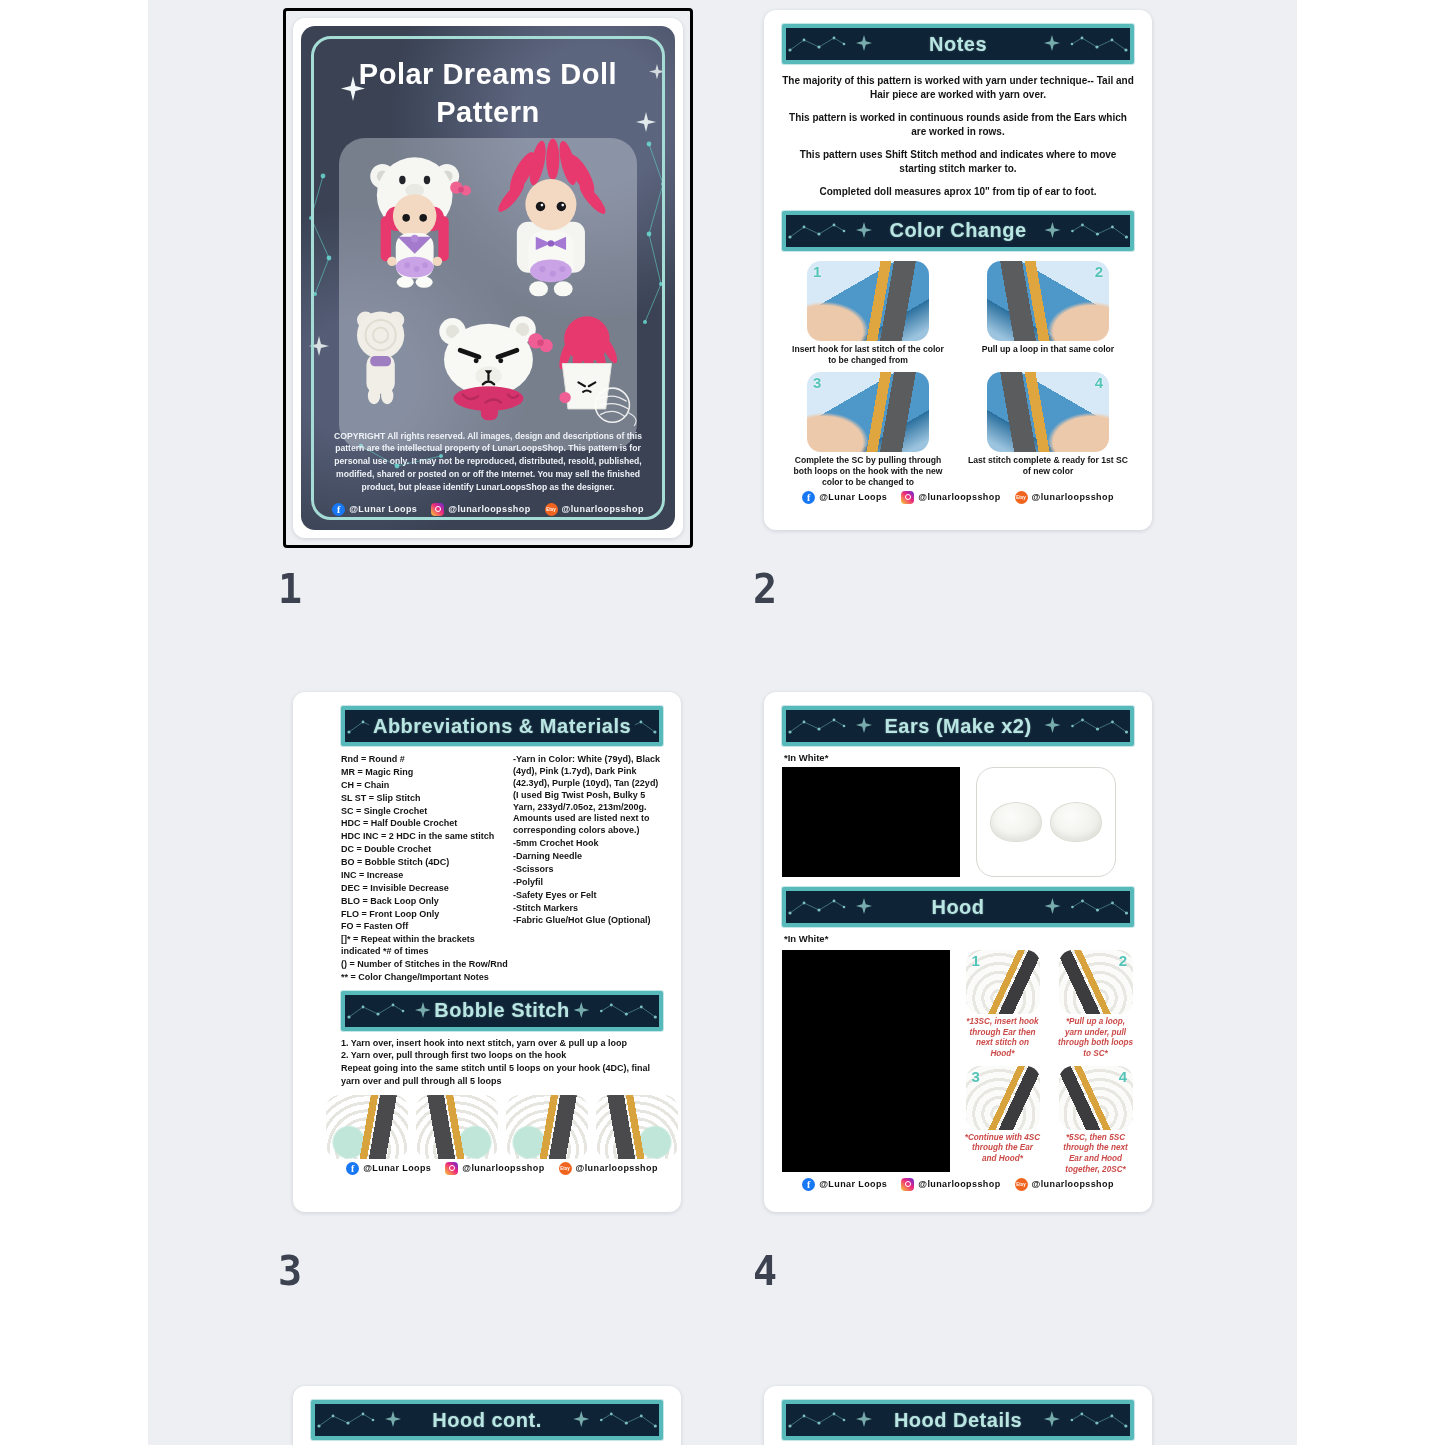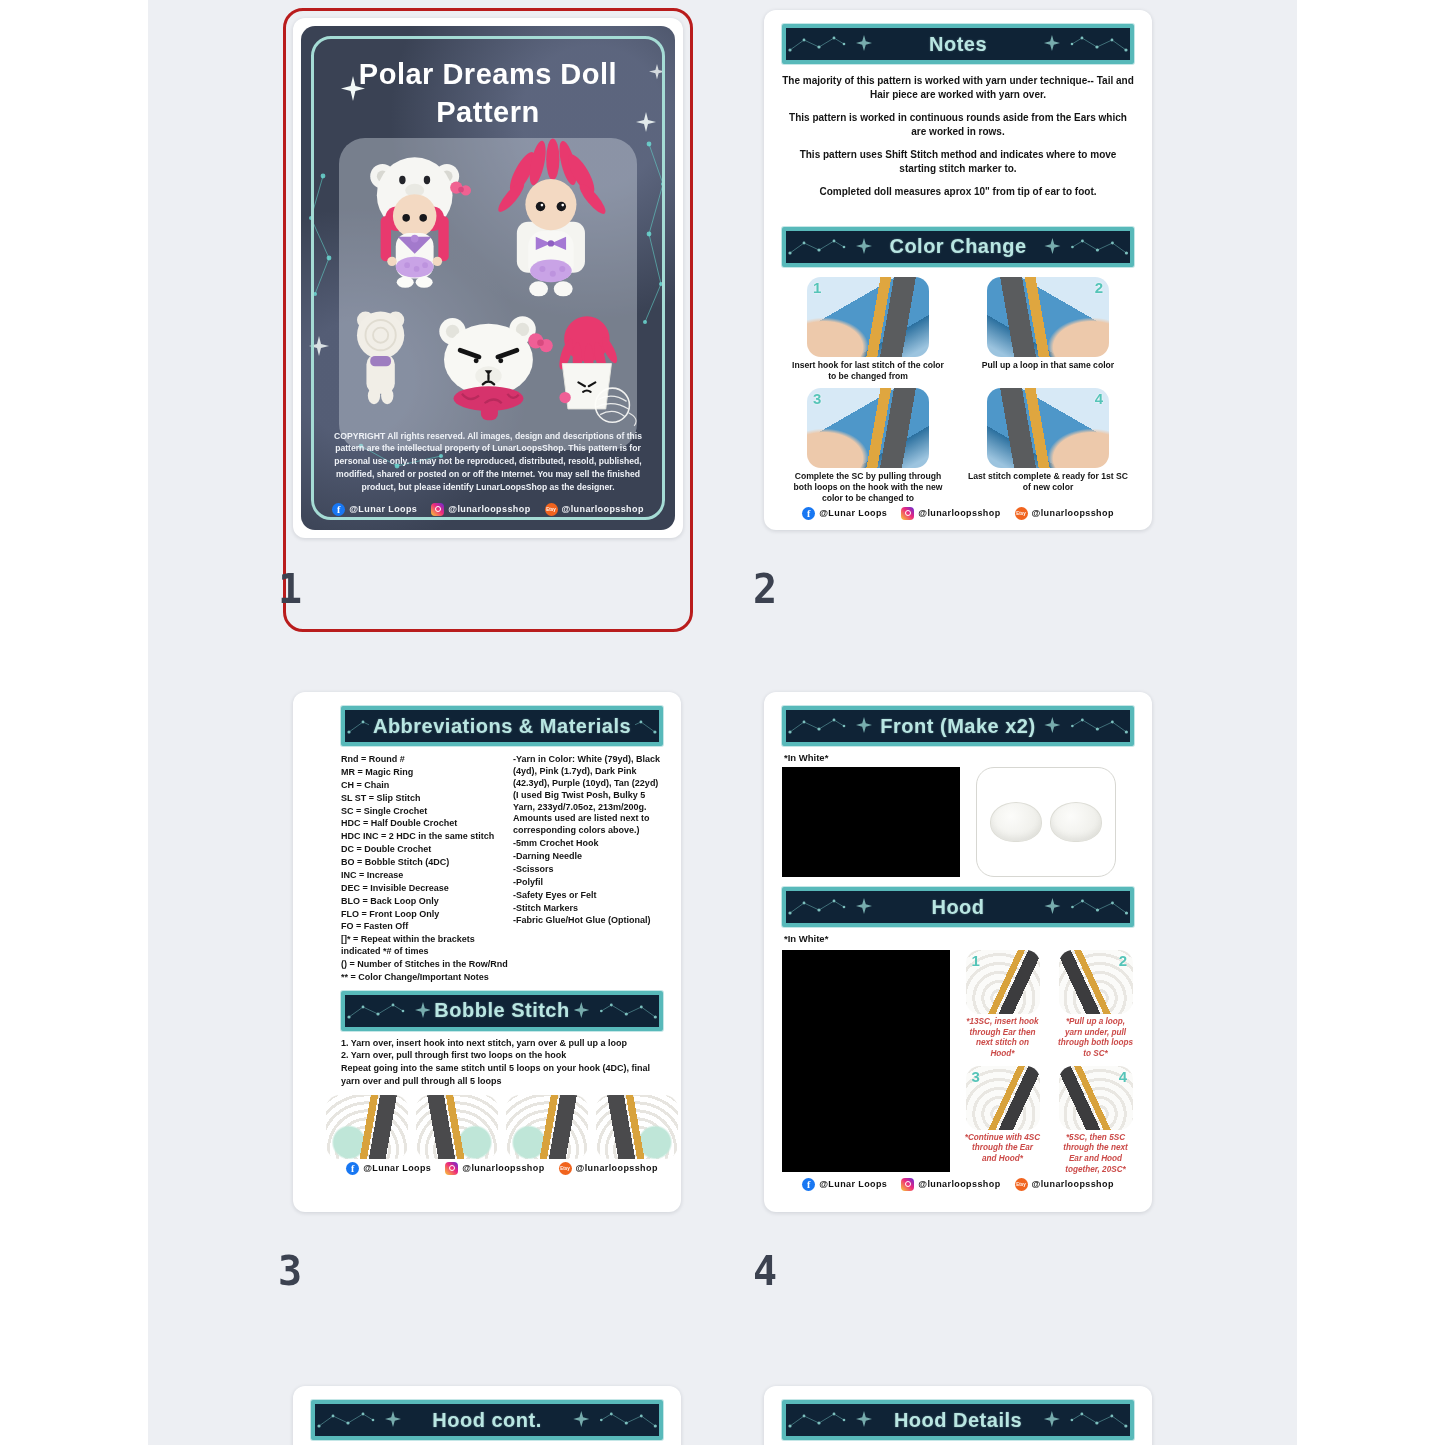--- a/index.html
+++ b/index.html
@@ -12,8 +12,8 @@
   .page-card { position:absolute; width:388px; height:520px; background:#ffffff; border-radius:12px;
     box-shadow:0 1px 4px rgba(20,25,40,.14); padding:14px 18px; display:flex; flex-direction:column; overflow:hidden; }
 
-  .sel-ring { position:absolute; left:283px; top:8px; width:410px; height:624px; border:3px solid #b91c1c;
-    border-radius:20px; padding:7px; }
+  .sel-ring { position:absolute; left:283px; top:8px; width:410px; height:540px; border:3px solid #000000;
+    border-radius:4px; padding:7px; }
   .sel-ring .page-card { position:relative; left:0; top:0; width:390px; height:520px; }
 
   .pagenum { position:absolute; font-family:"DejaVu Sans Mono", monospace; font-size:40px; font-weight:600;

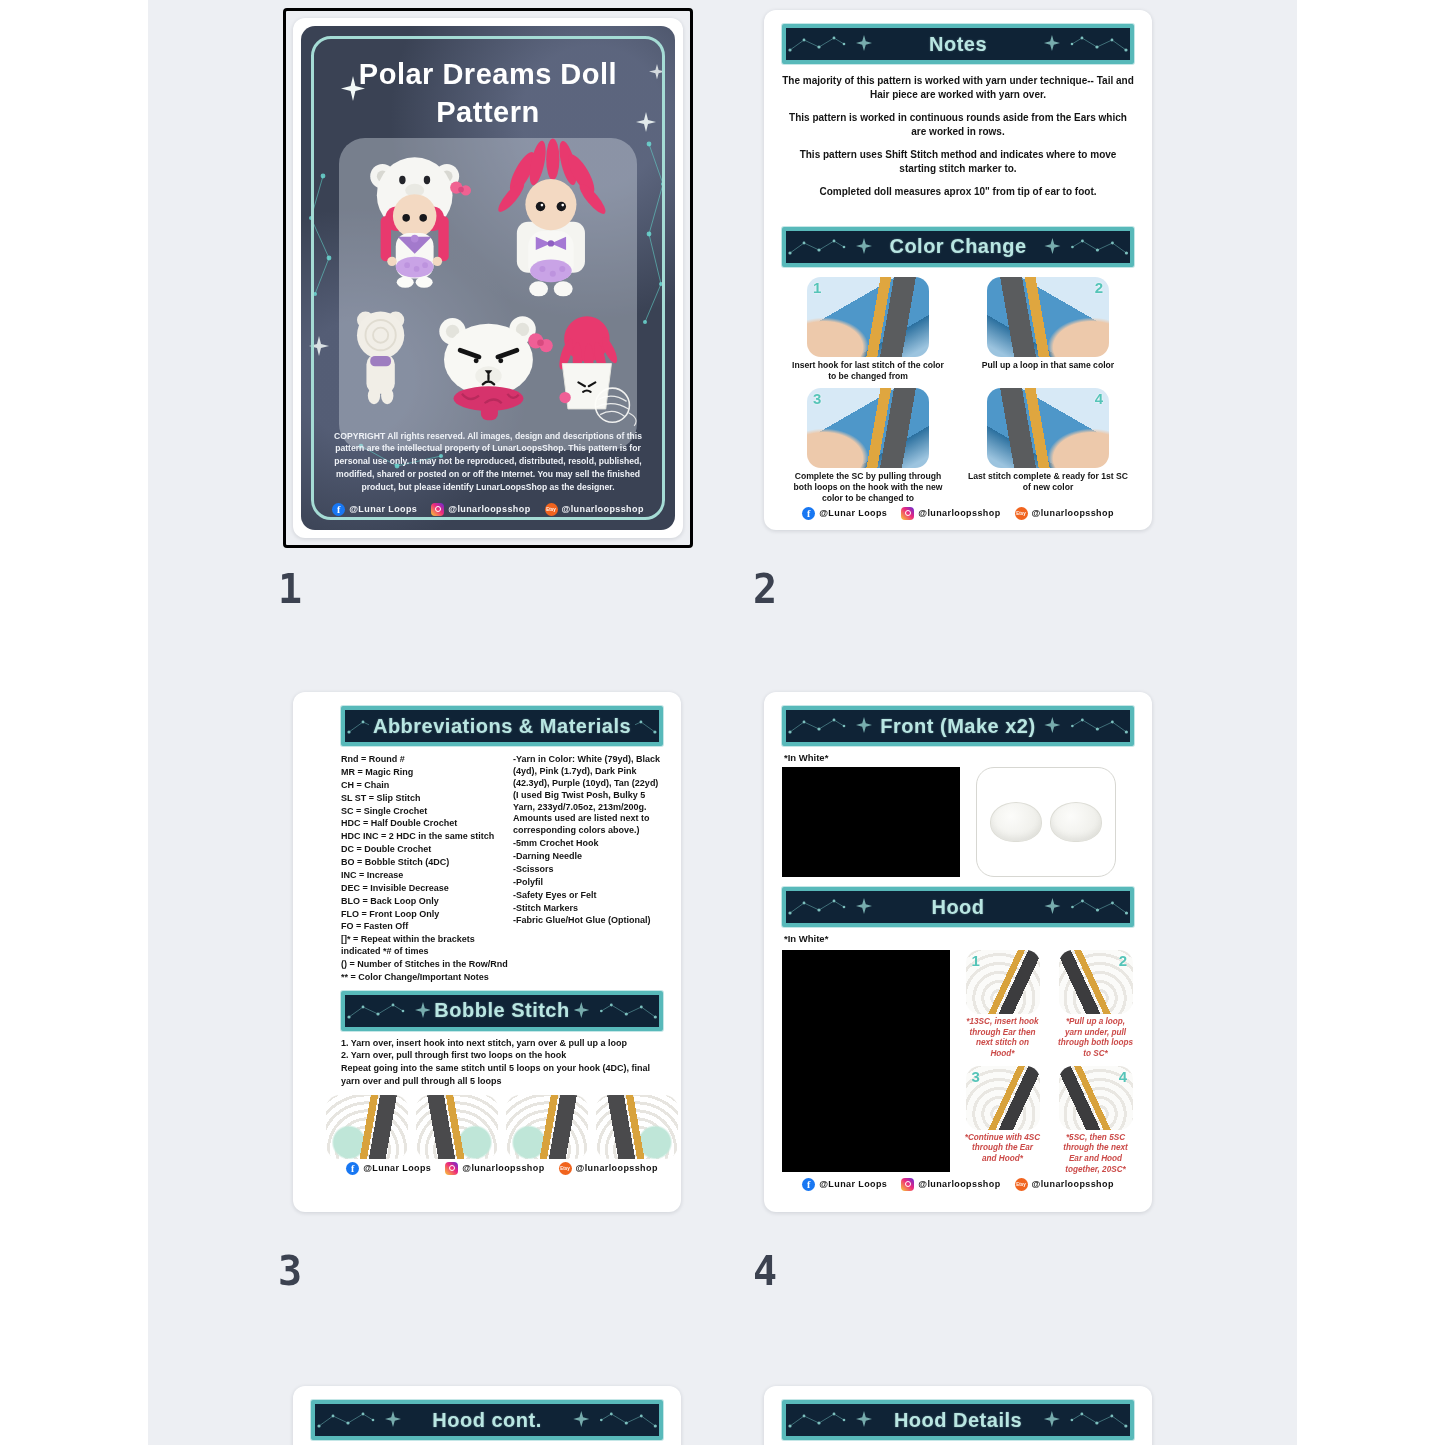--- a/index.html
+++ b/index.html
@@ -316,7 +316,7 @@
     <p class="note-p">This pattern is worked in continuous rounds aside from the Ears which are worked in rows.</p>
     <p class="note-p">This pattern uses Shift Stitch method and indicates where to move starting stitch marker to.</p>
     <p class="note-p">Completed doll measures aprox 10" from tip of ear to foot.</p>
-    <div class="pill" style="margin-top:28px;">
+    <div class="pill" style="margin-top:12px;">
       <span class="pill-deco">
   <svg width="92" height="24" viewBox="0 0 92 24" xmlns="http://www.w3.org/2000/svg">
     <polyline points="4,18 18,8 33,15 48,6 58,12" fill="none" stroke="#7fd4cf" stroke-width="1" opacity="0.5"></polyline>

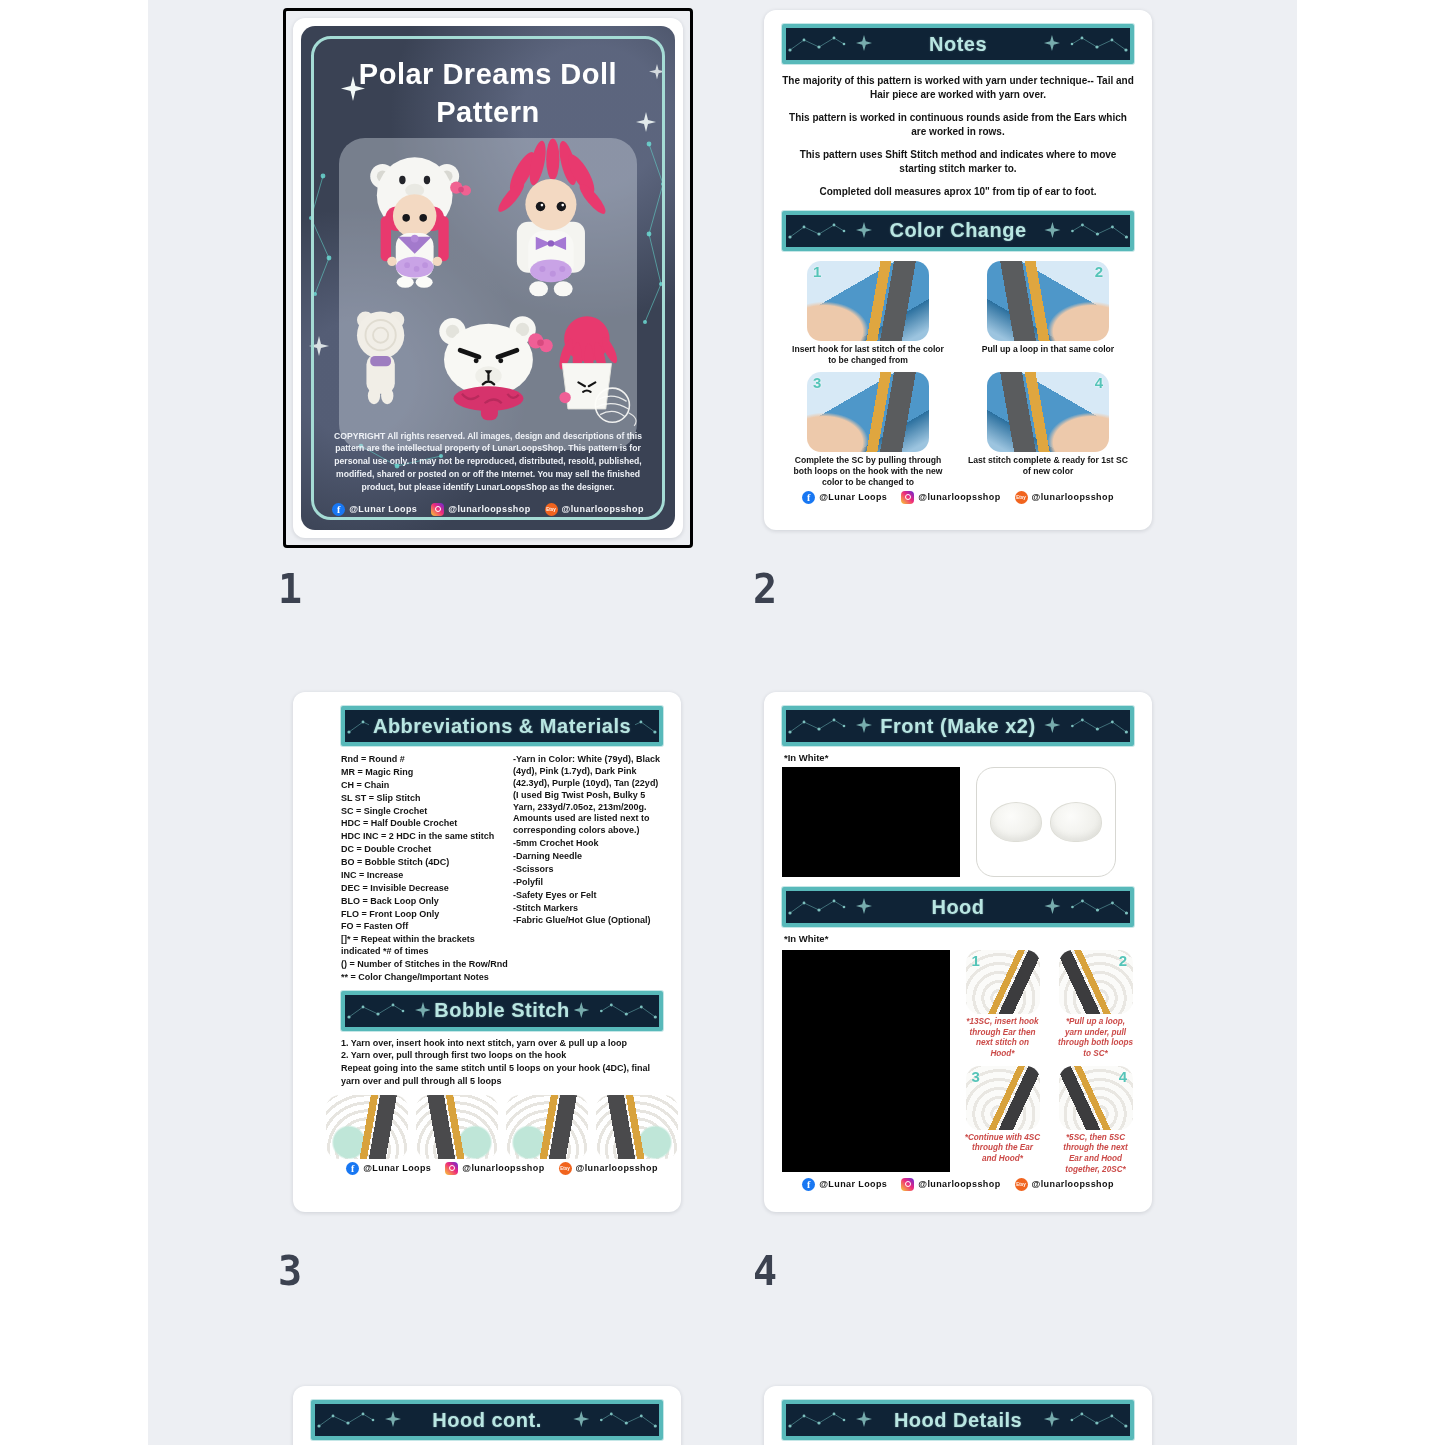--- a/index.html
+++ b/index.html
@@ -513,7 +513,7 @@
     <path d="M78 3 L79.8 9.2 L86 11 L79.8 12.8 L78 19 L76.2 12.8 L70 11 L76.2 9.2 Z" fill="#9fe0da" opacity="0.85"></path>
   </svg>
 </span>
-      <span class="pill-title">Front (Make x2)</span>
+      <span class="pill-title">Ears (Make x2)</span>
       <span class="pill-deco flip">
   <svg width="92" height="24" viewBox="0 0 92 24" xmlns="http://www.w3.org/2000/svg">
     <polyline points="4,18 18,8 33,15 48,6 58,12" fill="none" stroke="#7fd4cf" stroke-width="1" opacity="0.5"></polyline>

